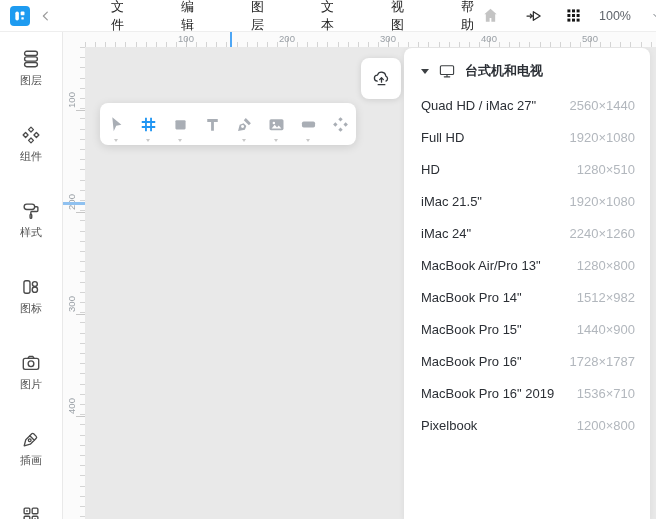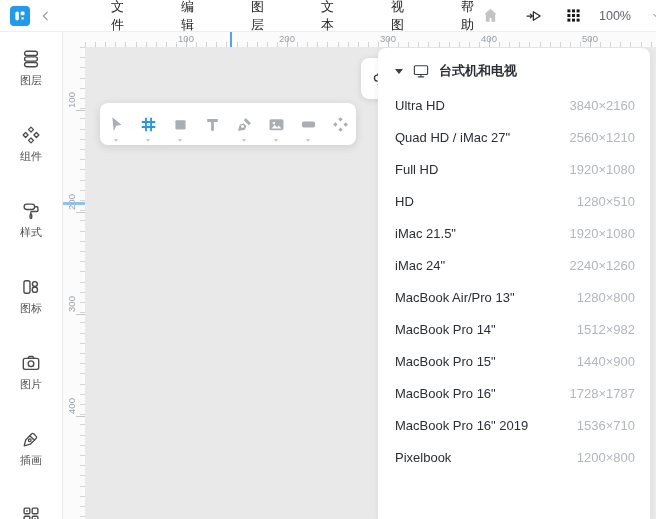--- a/index.html
+++ b/index.html
@@ -61,7 +61,7 @@
                 align-items:center; justify-content:center; cursor:pointer; z-index:5; }
 
   
-  .panel { position:absolute; top:1px; right:6px; width:272px; bottom:0; background:#fff;
+  .panel { position:absolute; top:1px; right:6px; width:246px; bottom:0; background:#fff;
            border-radius:8px 8px 0 0; box-shadow:0 1px 6px rgba(0,0,0,.07); overflow:hidden; z-index:6; }
   .panel-header { display:flex; align-items:center; gap:9px; padding:14px 14px 9px 17px; cursor:pointer; }
   .caret-down { width:0; height:0; border-left:4px solid transparent; border-right:4px solid transparent;

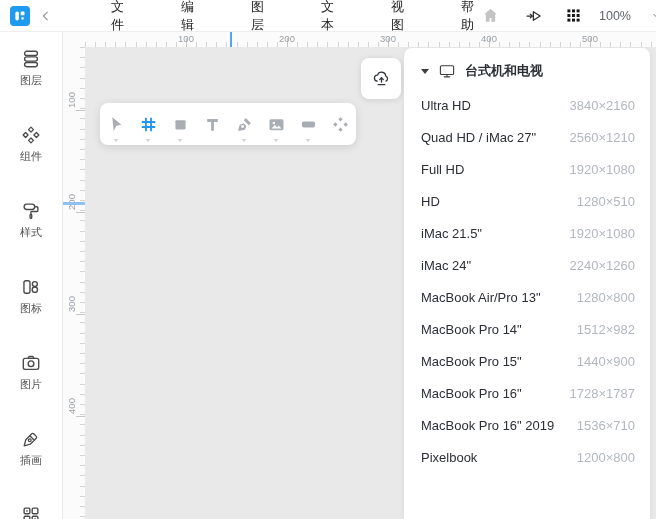--- a/index.html
+++ b/index.html
@@ -325,10 +325,6 @@
       </div>
       <div class="rows">
         <div class="device-row">
-          <span class="device-name">Ultra HD</span>
-            <span class="device-size">3840×2160</span>
-        </div>
-        <div class="device-row">
           <span class="device-name">Quad HD / iMac 27"</span>
             <span class="device-size">2560×1210</span>
         </div>

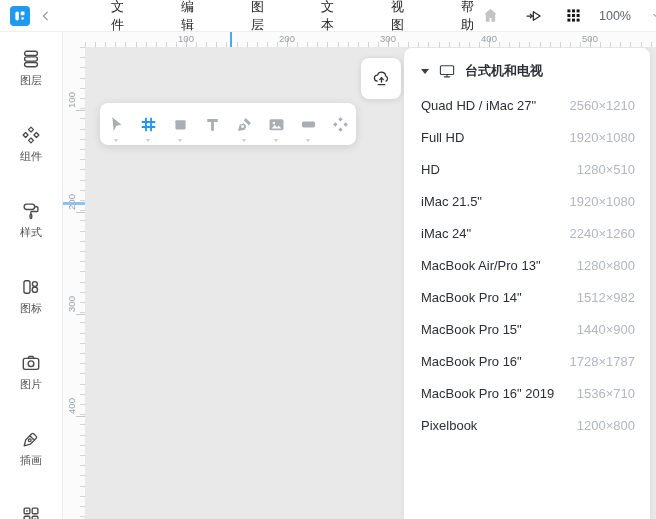--- a/index.html
+++ b/index.html
@@ -326,7 +326,7 @@
       <div class="rows">
         <div class="device-row">
           <span class="device-name">Quad HD / iMac 27"</span>
-            <span class="device-size">2560×1210</span>
+            <span class="device-size">2560×1440</span>
         </div>
         <div class="device-row">
           <span class="device-name">Full HD</span>

